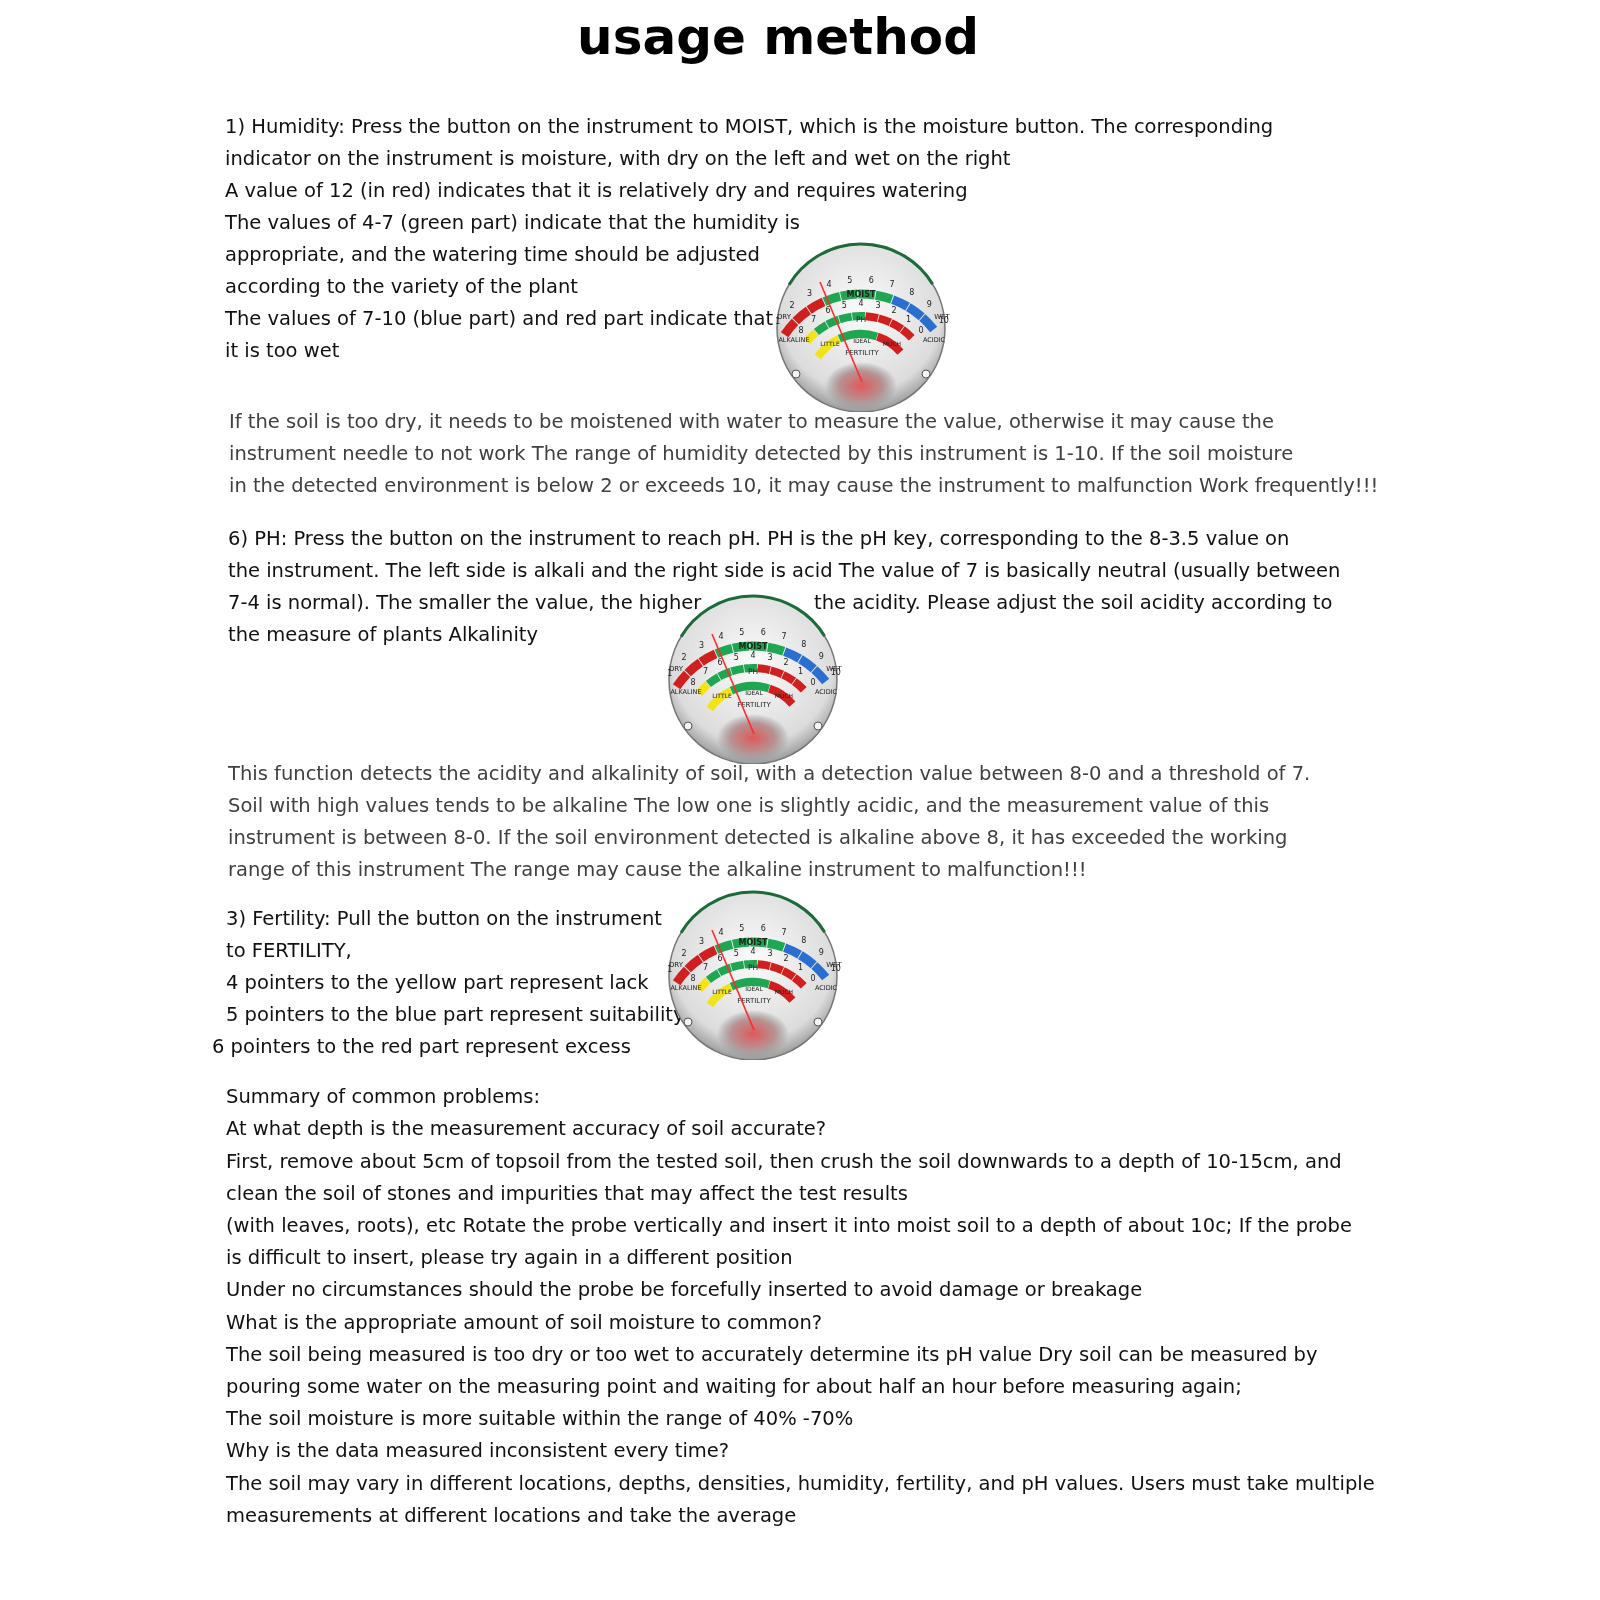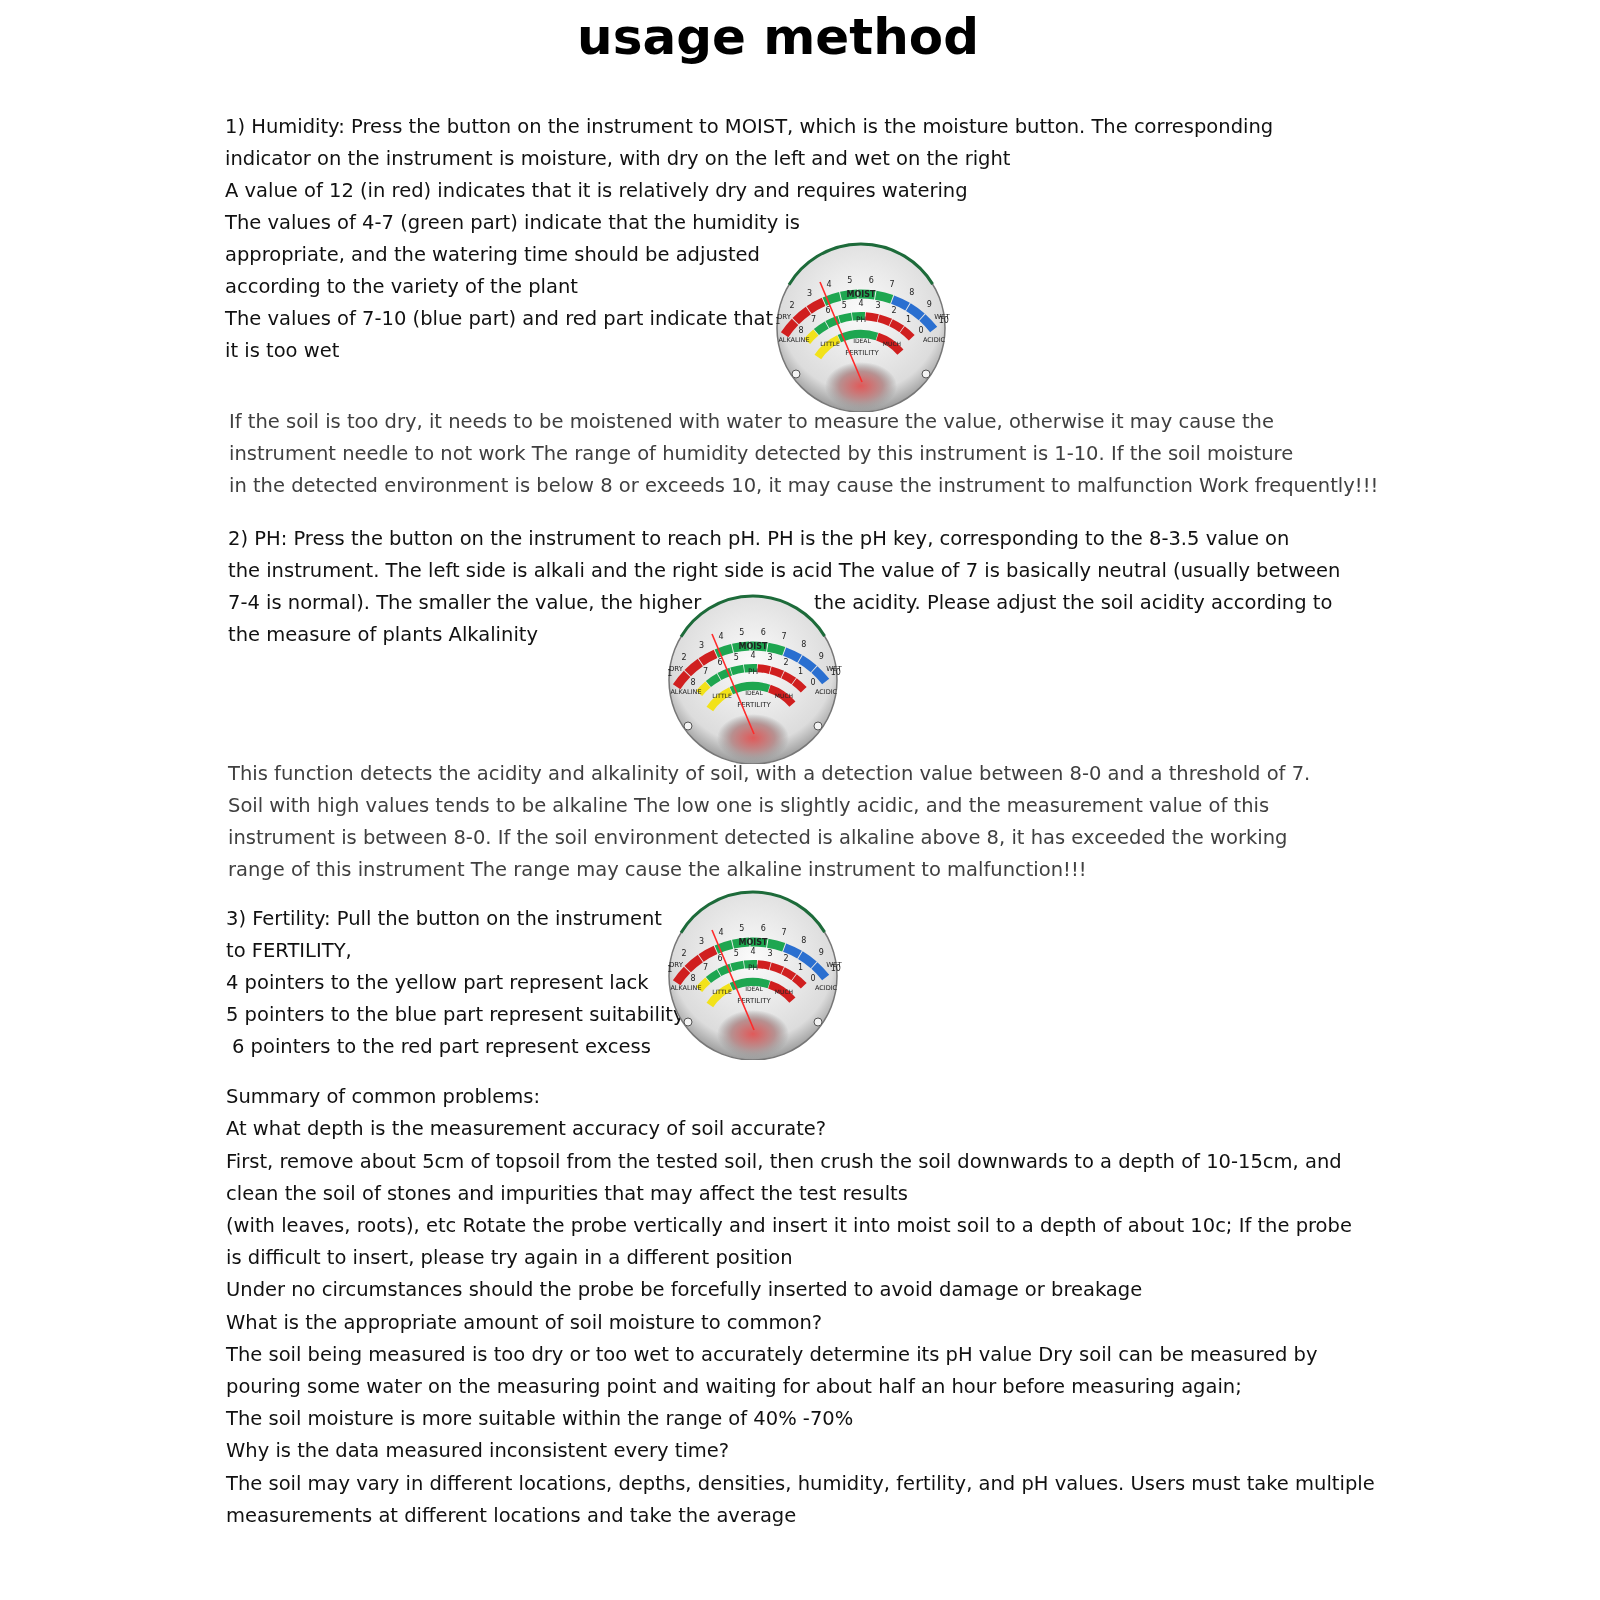--- a/index.html
+++ b/index.html
@@ -30,7 +30,7 @@
 <div>
   <div class="line red" style="left:229px;top:406px">If the soil is too dry, it needs to be moistened with water to measure the value, otherwise it may cause the</div>
   <div class="line red" style="left:229px;top:438px">instrument needle to not work The range of humidity detected by this instrument is 1-10. If the soil moisture</div>
-  <div class="line red" style="left:229px;top:470px">in the detected environment is below 8 or exceeds 10, it may cause the instrument to malfunction Work frequently!!!</div>
+  <div class="line red" style="left:229px;top:470px">in the detected environment is below 2 or exceeds 10, it may cause the instrument to malfunction Work frequently!!!</div>
 </div>
 
 <div>

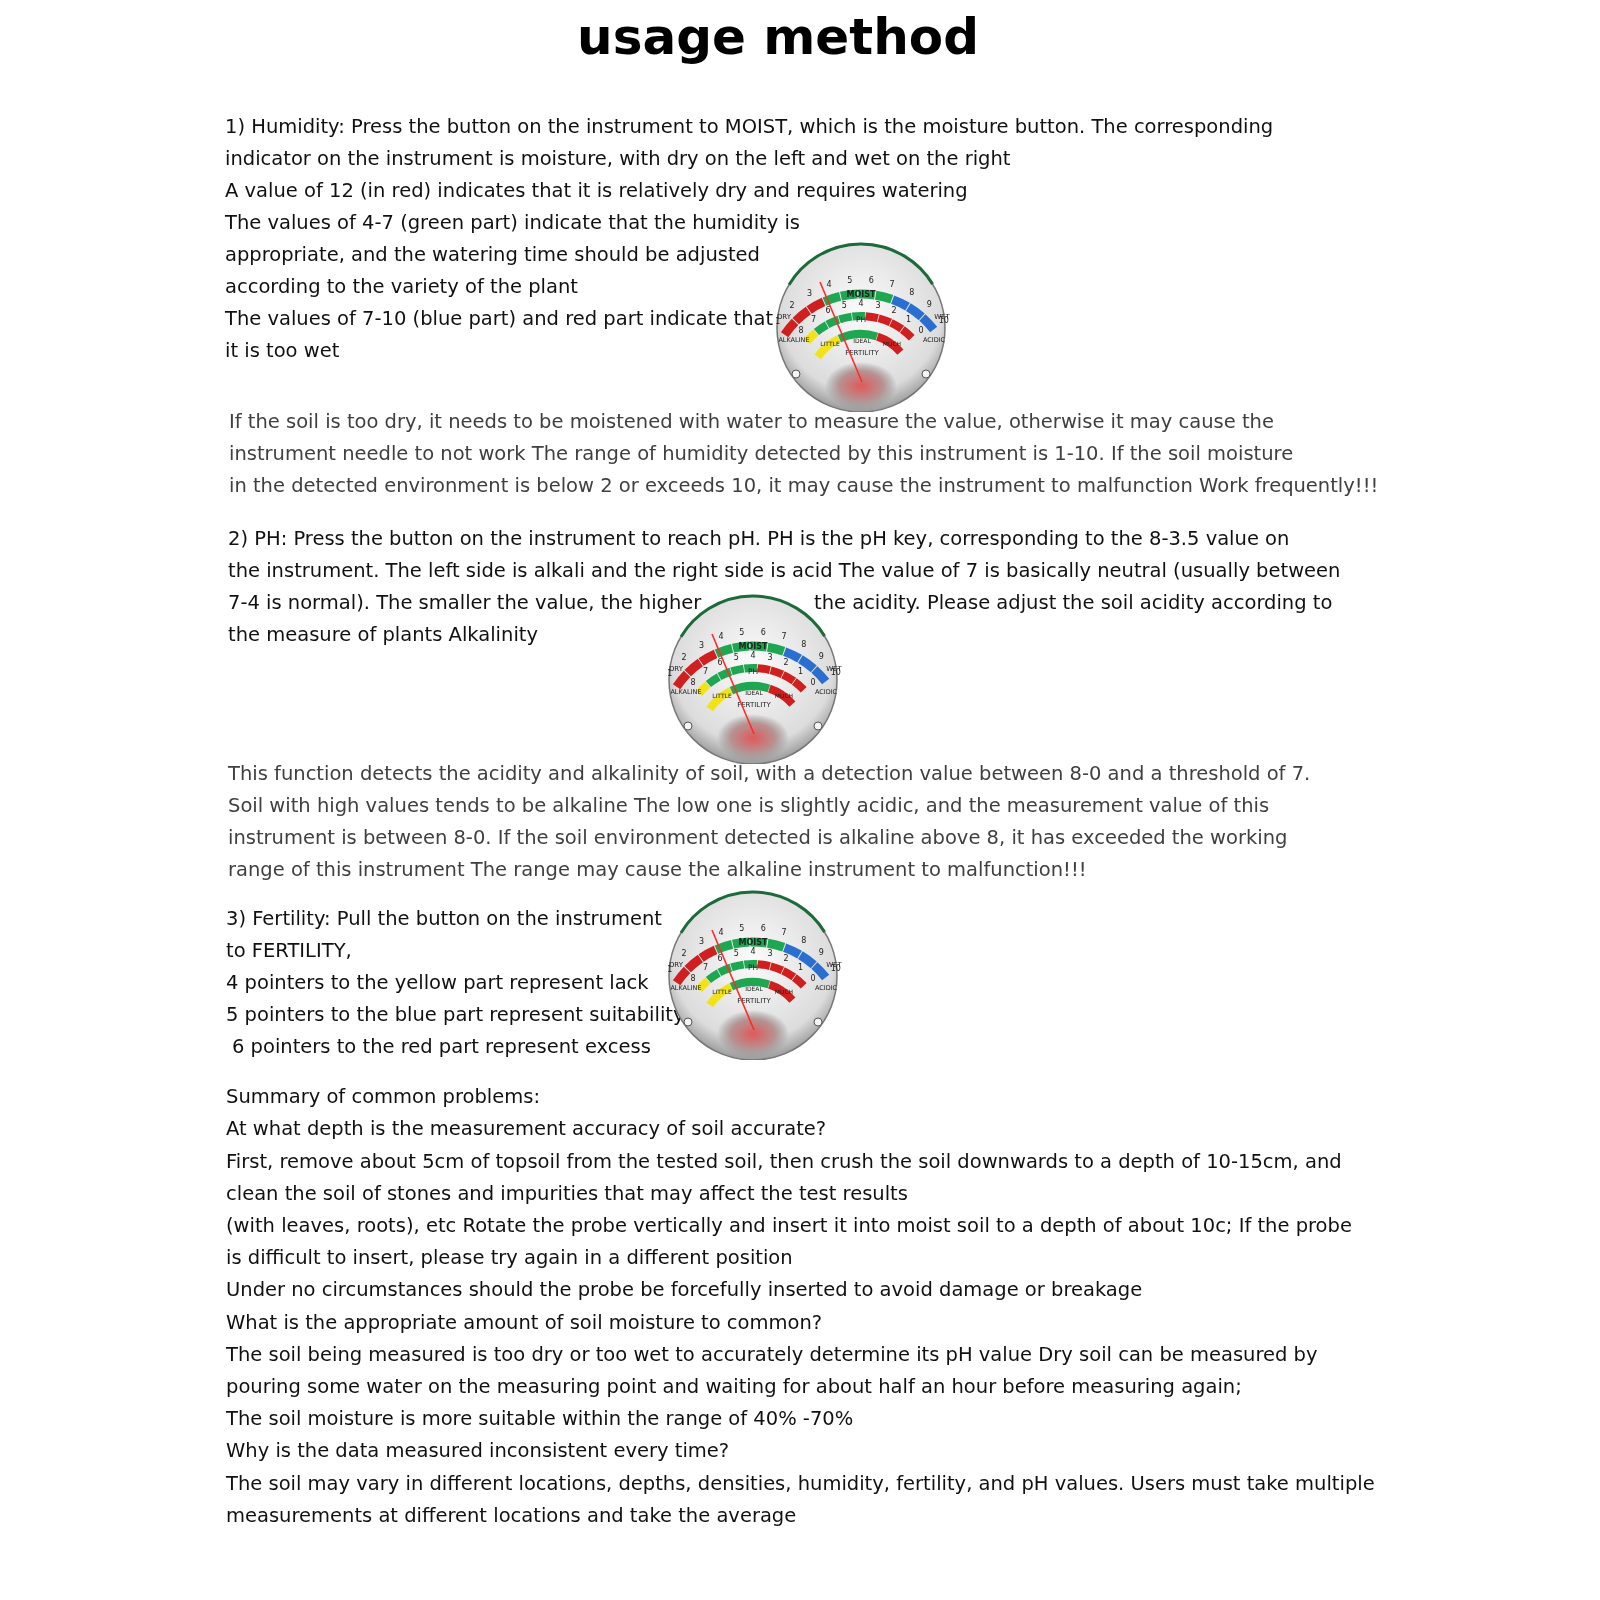--- a/index.html
+++ b/index.html
@@ -34,7 +34,7 @@
 </div>
 
 <div>
-  <div class="line" style="left:228px;top:523px">2) PH: Press the button on the instrument to reach pH. PH is the pH key, corresponding to the 8-3.5 value on</div>
+  <div class="line" style="left:228px;top:523px">6) PH: Press the button on the instrument to reach pH. PH is the pH key, corresponding to the 8-3.5 value on</div>
   <div class="line" style="left:228px;top:555px">the instrument. The left side is alkali and the right side is acid The value of 7 is basically neutral (usually between</div>
   <div class="line" style="left:228px;top:587px">7-4 is normal). The smaller the value, the higher</div>
   <div class="line" style="left:814px;top:587px">the acidity. Please adjust the soil acidity according to</div>

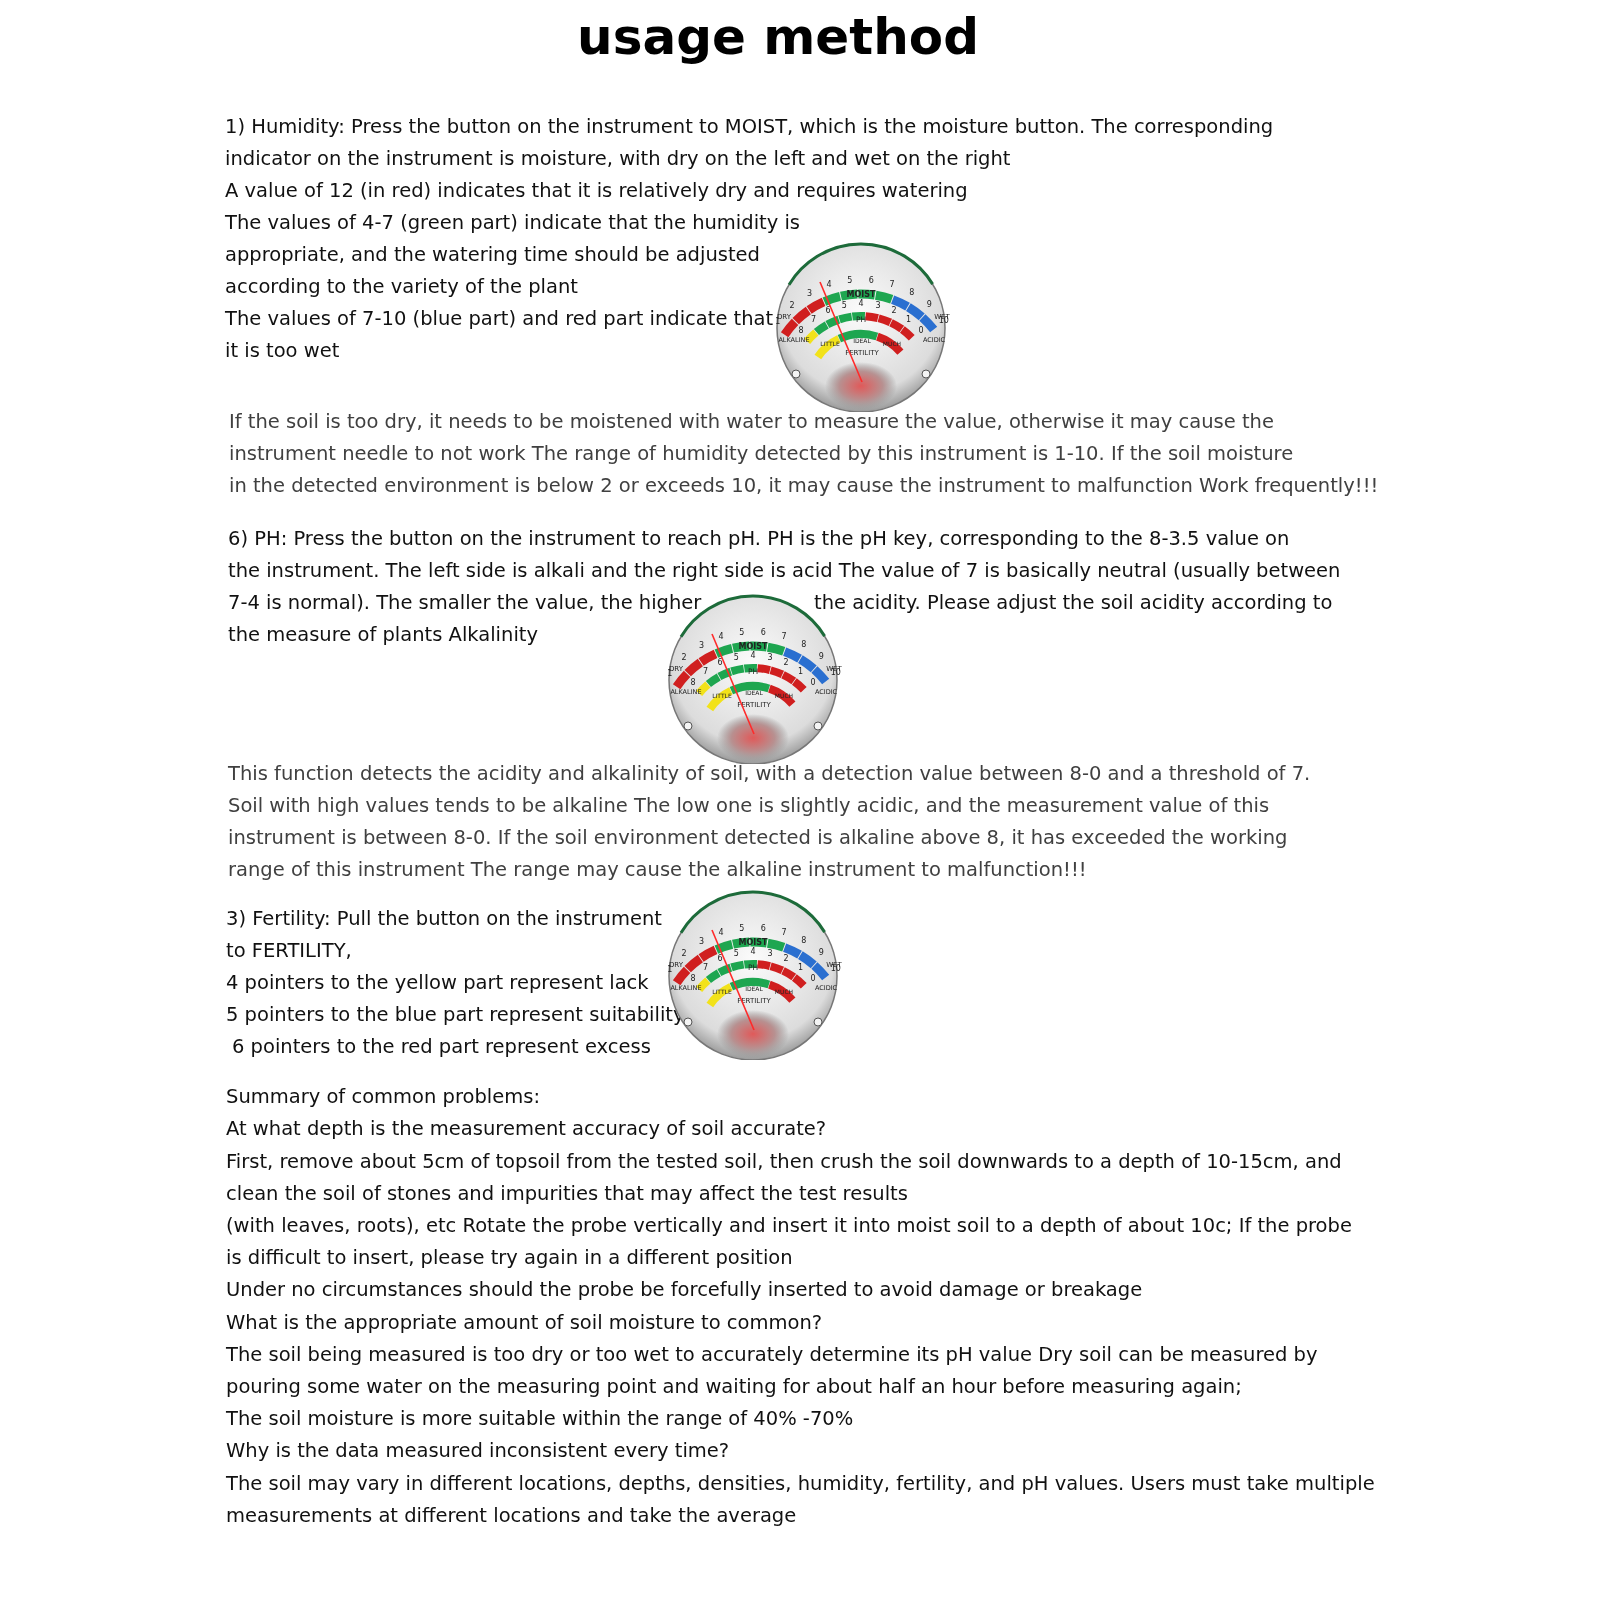--- a/index.html
+++ b/index.html
@@ -52,7 +52,7 @@
   <div class="line" style="left:226px;top:935px">to FERTILITY,</div>
   <div class="line" style="left:226px;top:967px">4 pointers to the yellow part represent lack</div>
   <div class="line" style="left:226px;top:999px">5 pointers to the blue part represent suitability</div>
-  <div class="line" style="left:232px;top:1031px">6 pointers to the red part represent excess</div>
+  <div class="line" style="left:212px;top:1031px">6 pointers to the red part represent excess</div>
 </div>
 
 <div>

